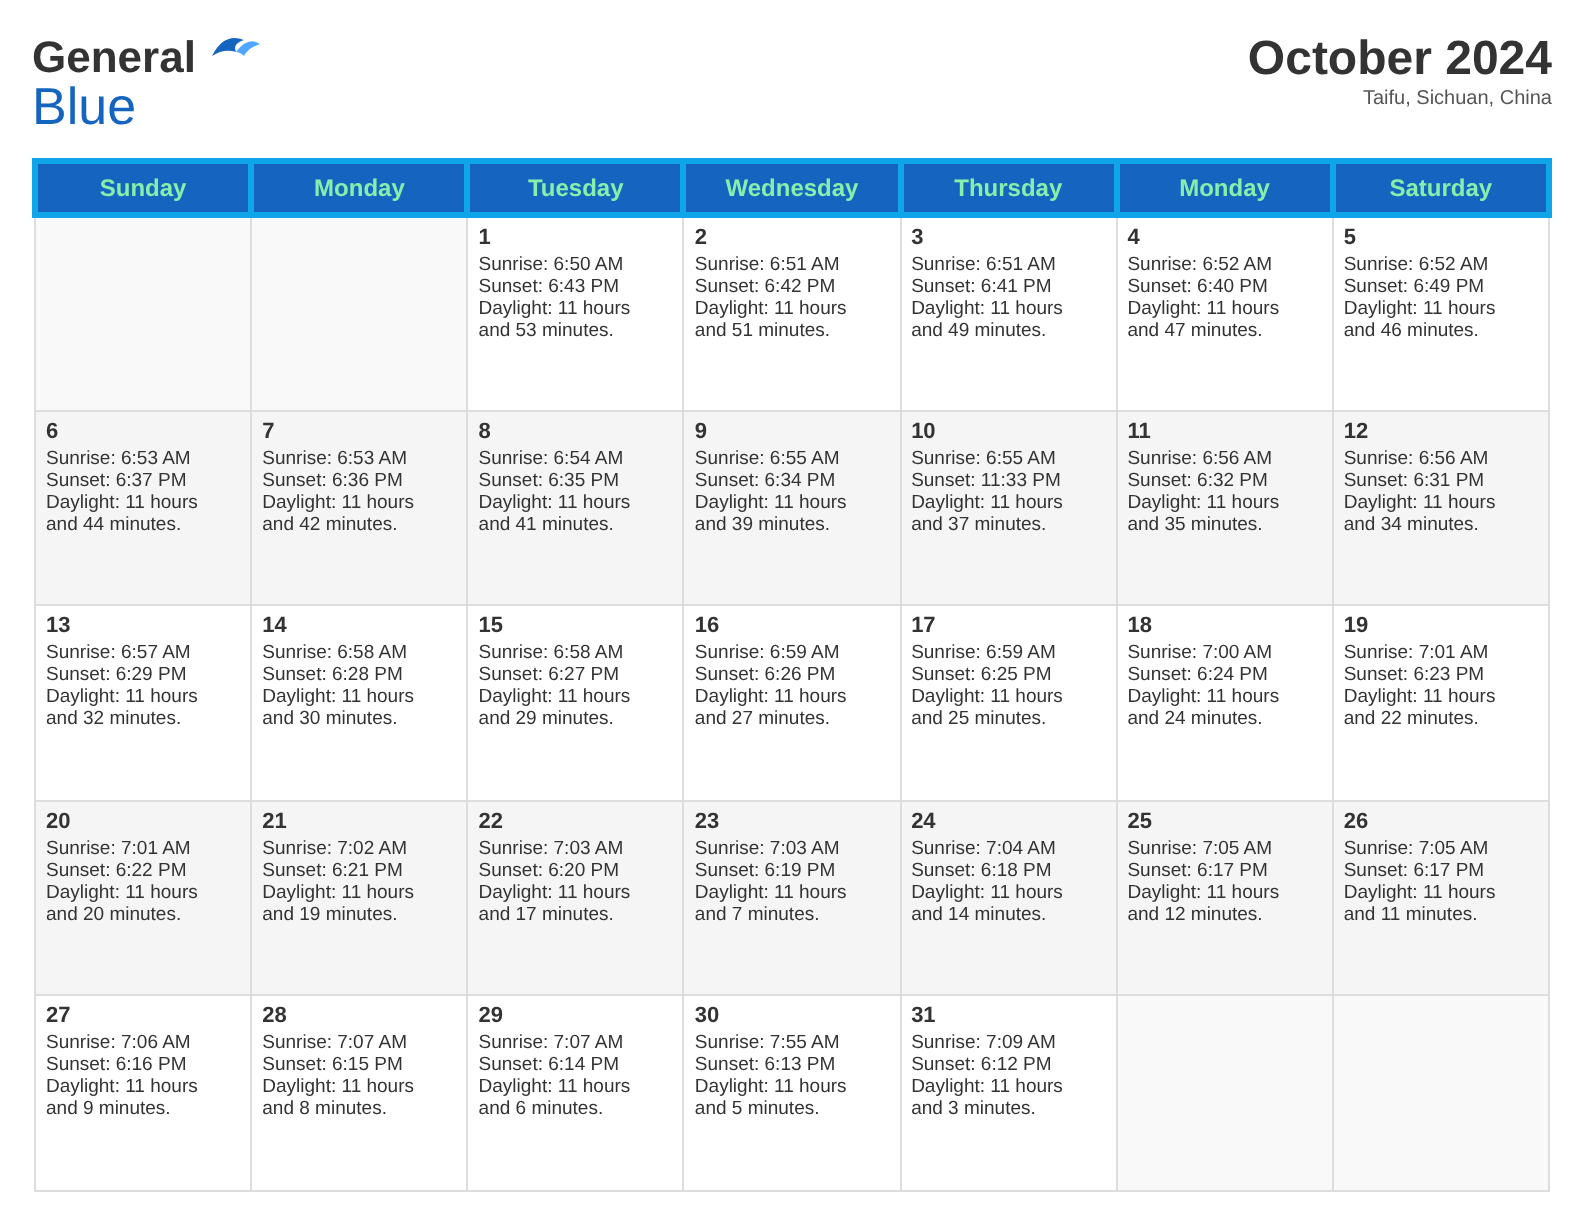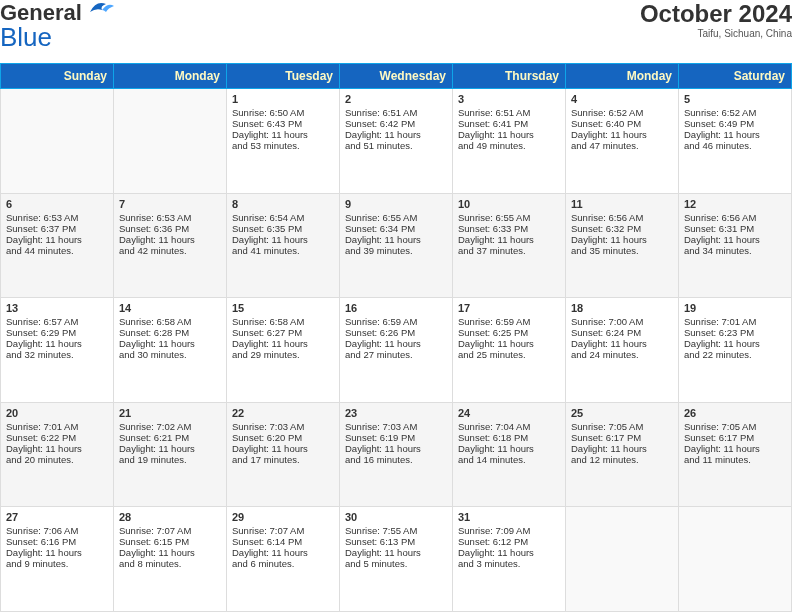--- a/index.html
+++ b/index.html
@@ -13,7 +13,7 @@
     .page {
       width: 792px;
       height: 612px;
-      padding: 0;
+      padding: 16px;
       display: flex;
       flex-direction: column;
     }

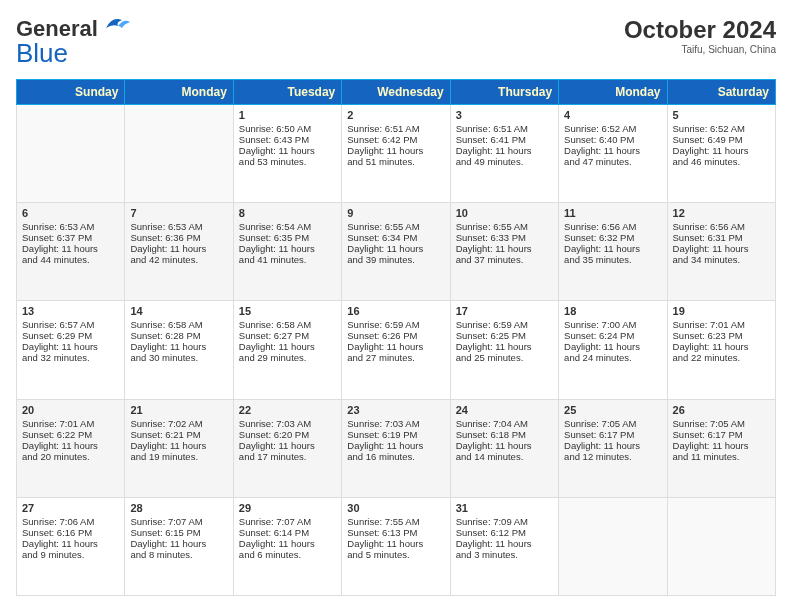--- a/index.html
+++ b/index.html
@@ -49,11 +49,11 @@
     }
     .calendar th {
       background: #1565c0;
-      color: #fef9c3;
-      text-align: right;
+      color: #86efac;
+      text-align: center;
       padding: 5px 6px;
       font-size: 12px;
-      border: 1px solid #0ea5e9;
+      border: 3px solid #0ea5e9;
     }
     .calendar td {
       vertical-align: top;

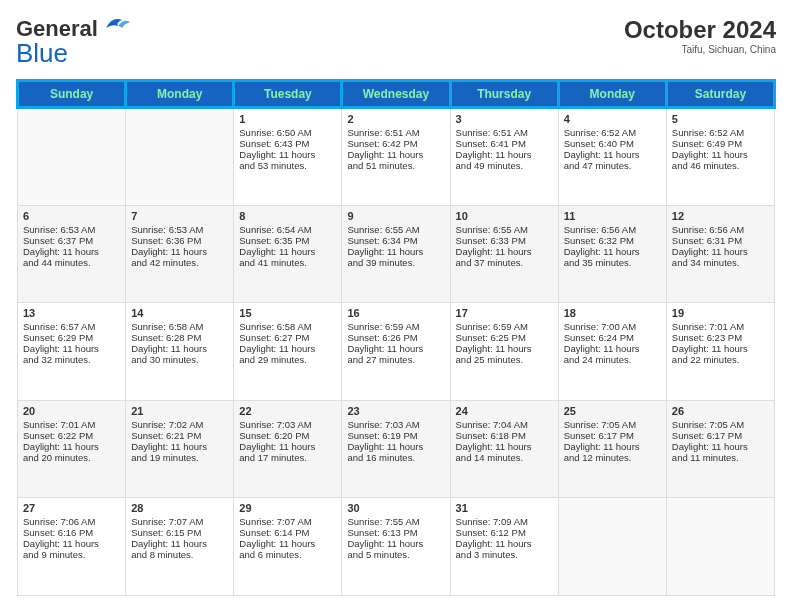--- a/index.html
+++ b/index.html
@@ -182,7 +182,7 @@
           <td>
             <span class="day-num">10</span>
             <div>Sunrise: 6:55 AM</div>
-            <div>Sunset: 6:33 PM</div>
+            <div>Sunset: 11:33 PM</div>
             <div>Daylight: 11 hours</div>
             <div>and 37 minutes.</div>
           </td>

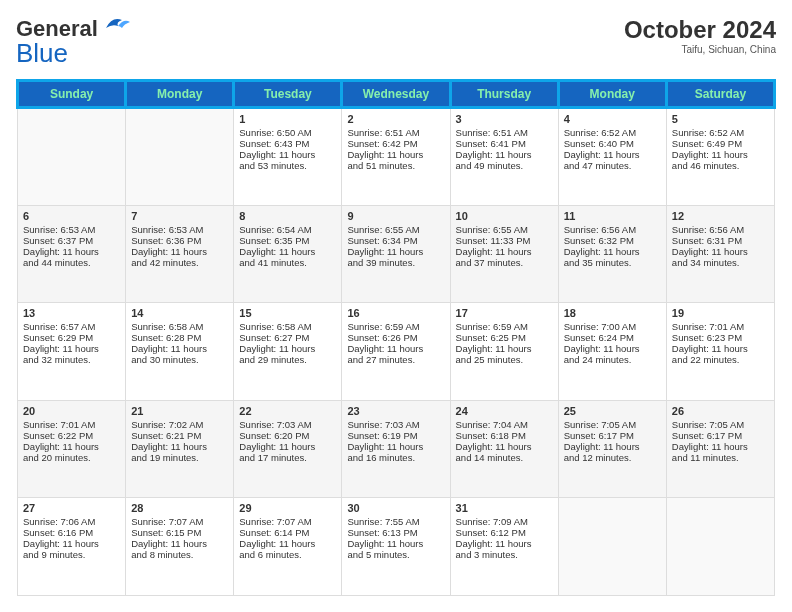--- a/index.html
+++ b/index.html
@@ -279,7 +279,7 @@
             <div>Sunrise: 7:03 AM</div>
             <div>Sunset: 6:19 PM</div>
             <div>Daylight: 11 hours</div>
-            <div>and 16 minutes.</div>
+            <div>and 7 minutes.</div>
           </td>
           <td>
             <span class="day-num">24</span>

